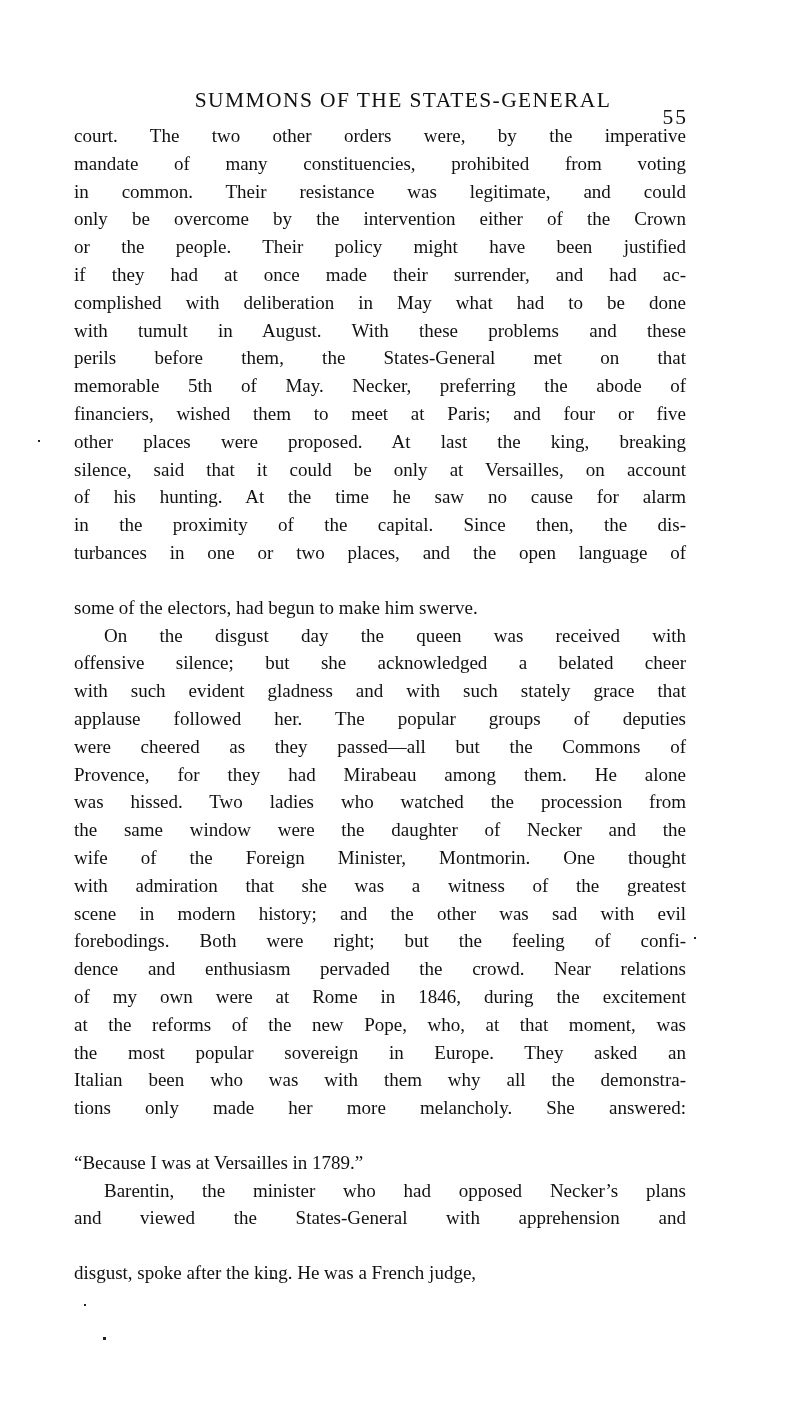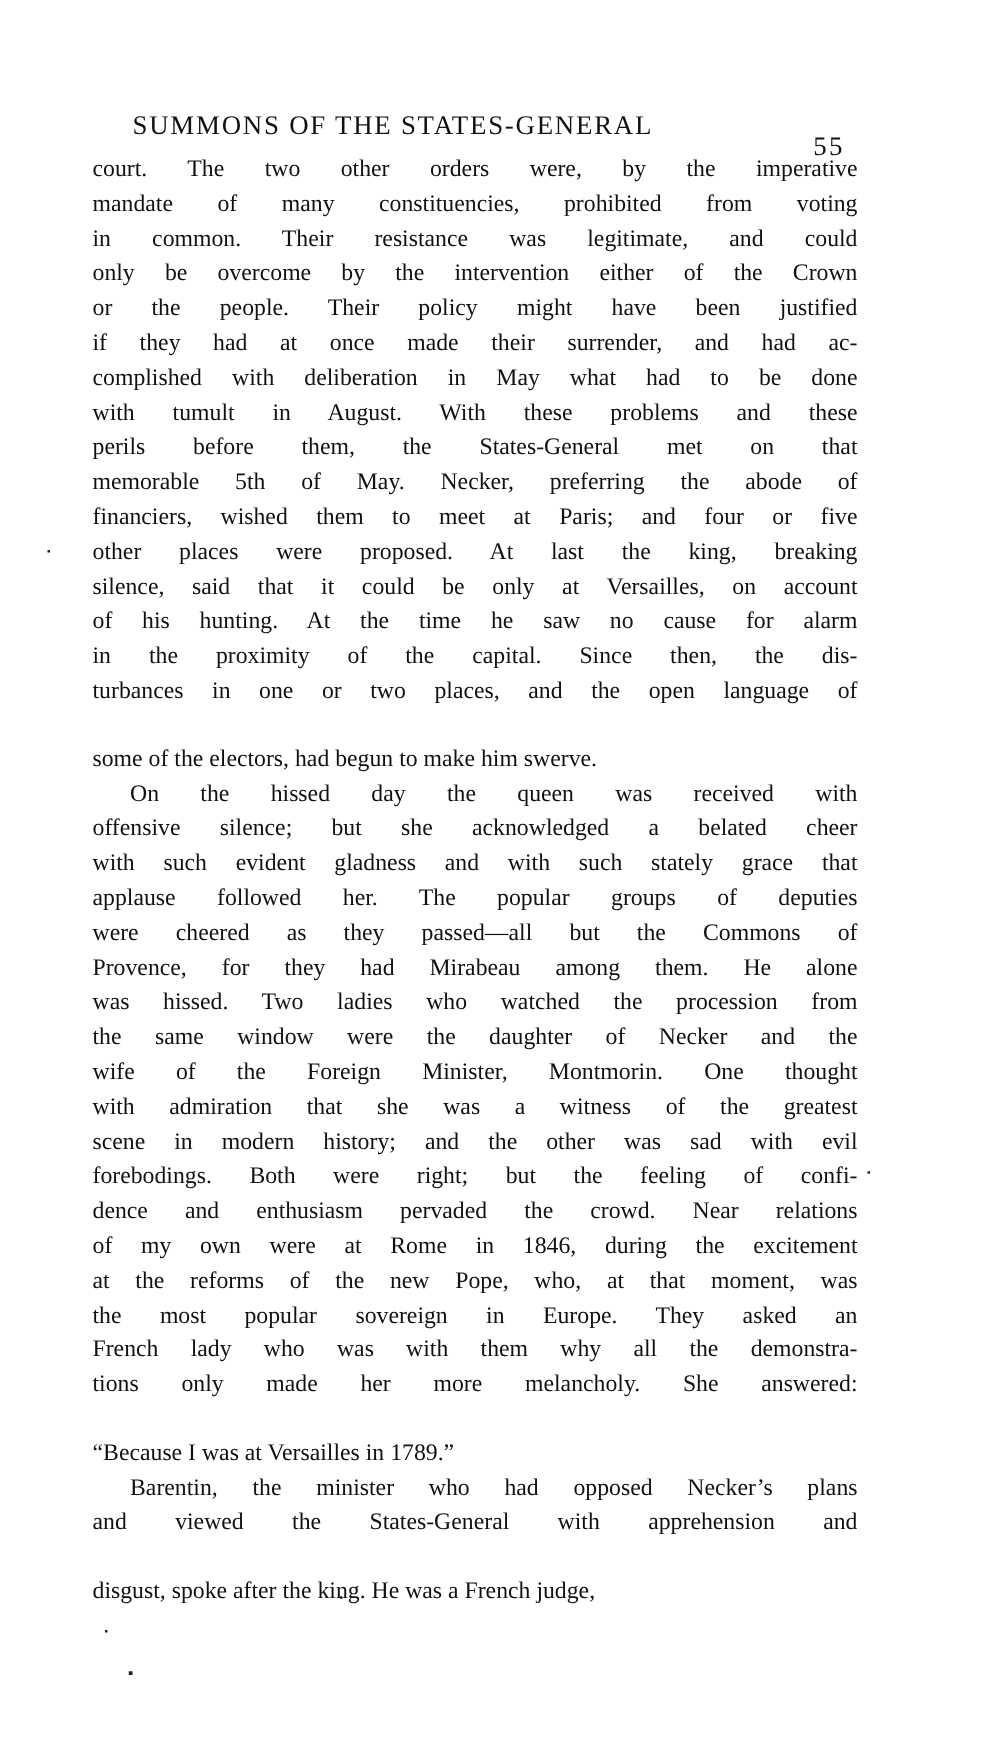--- a/index.html
+++ b/index.html
@@ -6,9 +6,9 @@
     body { width: 800px; height: 1402px; position: relative; overflow: hidden; color: #111; }
     .page { position: absolute; left: 0; top: 0; width: 800px; height: 1402px; }
     .running-head {
-      position: absolute; left: 106px; top: 88px; width: 570px;
+      position: absolute; left: 118px; top: 88px; width: 570px;
       font-family: "Liberation Serif", "DejaVu Serif", serif;
-      font-size: 21.5px; letter-spacing: 1.4px; white-space: nowrap;
+      font-size: 21.5px; letter-spacing: 1.4px; white-space: nowrap; text-align: center;
     }
     .running-head .folio { position: absolute; right: 0; top: 0; letter-spacing: 2px; margin-top: 17px; }
     .body-text {

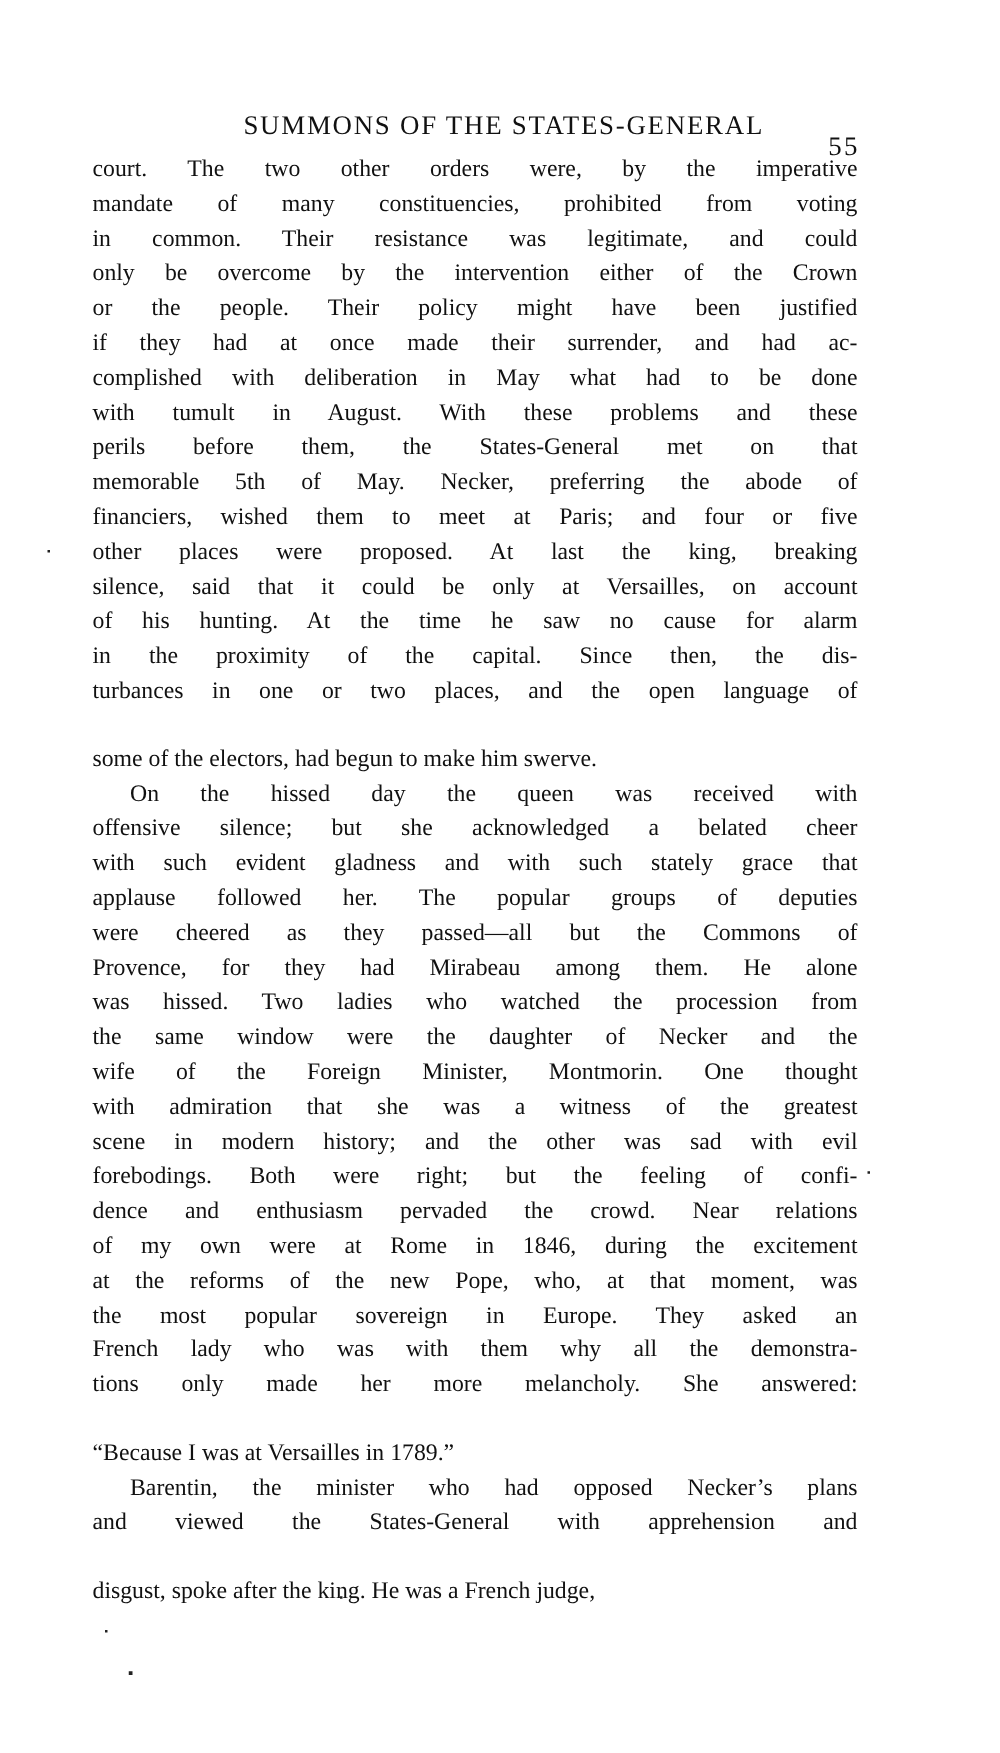--- a/index.html
+++ b/index.html
@@ -54,7 +54,7 @@
         <span class="line last">some of the electors, had begun to make him swerve.</span>
       </div>
       <div>
-        <span class="line indent">On the hissed day the queen was received with</span>
+        <span class="line indent">On the disgust day the queen was received with</span>
         <span class="line">offensive silence; but she acknowledged a belated cheer</span>
         <span class="line">with such evident gladness and with such stately grace that</span>
         <span class="line">applause followed her.  The popular groups of deputies</span>

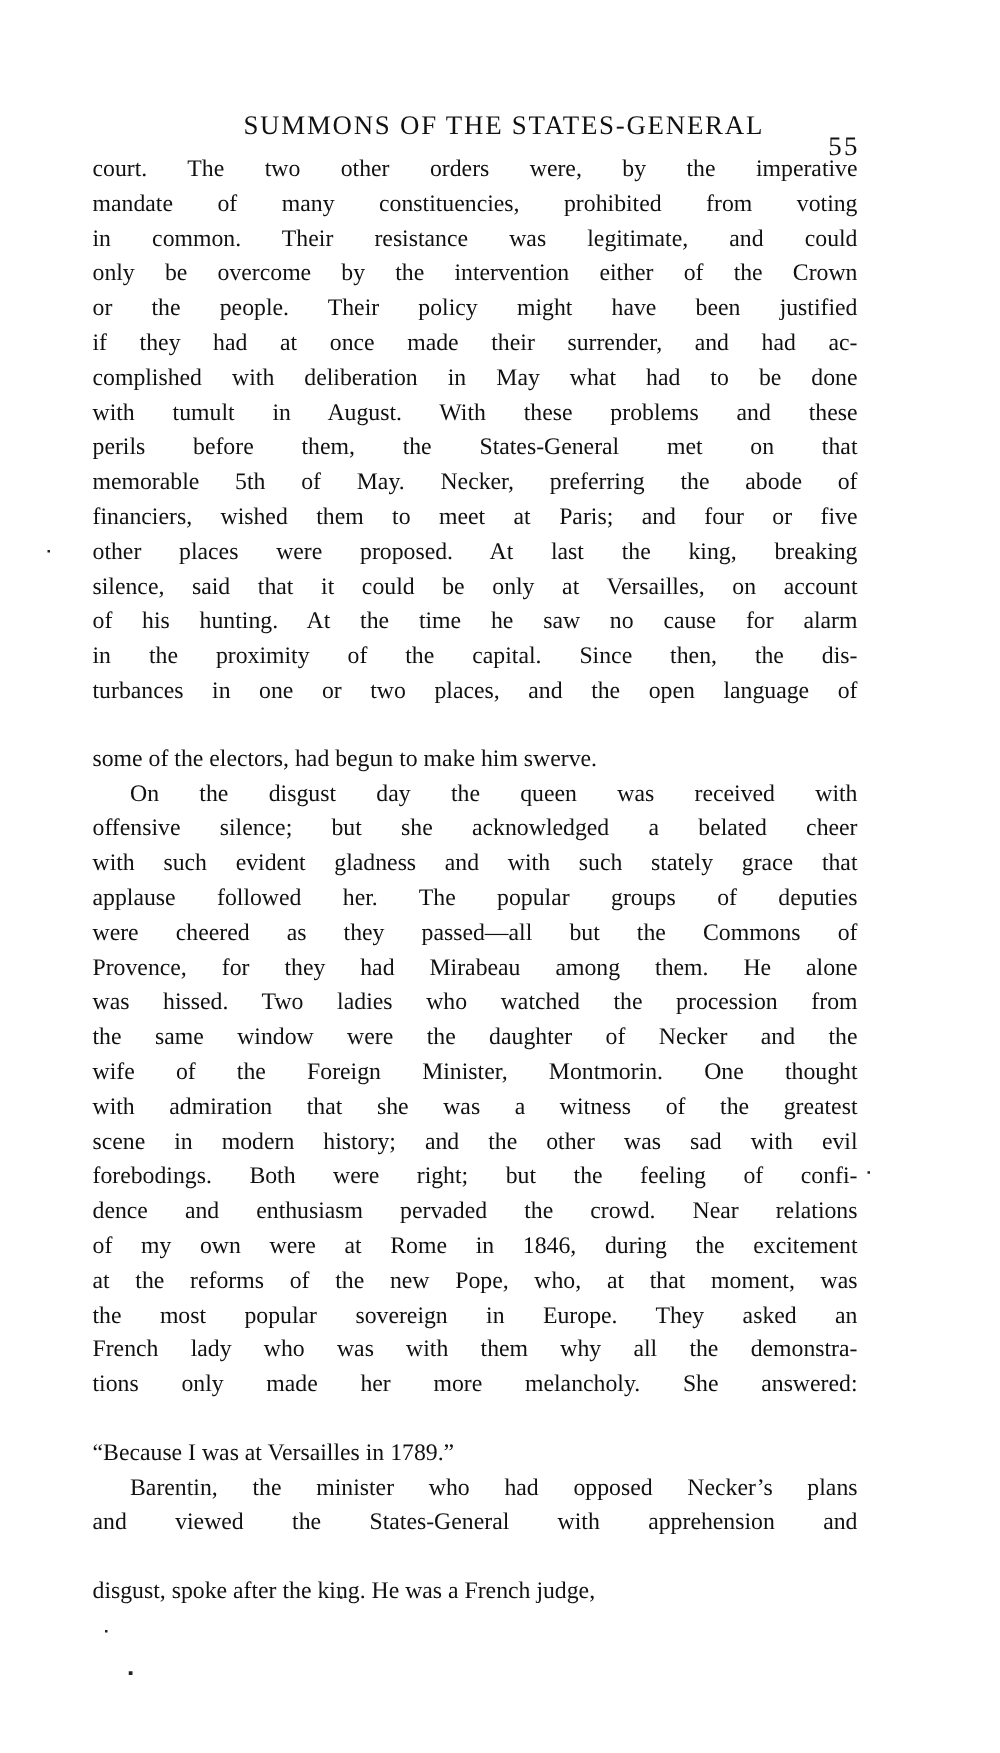--- a/index.html
+++ b/index.html
@@ -70,7 +70,7 @@
         <span class="line">of my own were at Rome in 1846, during the excitement</span>
         <span class="line">at the reforms of the new Pope, who, at that moment, was</span>
         <span class="line">the most popular sovereign in Europe.  They asked an</span>
-        <span class="line">French lady who was with them why all the demonstra-</span>
+        <span class="line">Italian been who was with them why all the demonstra-</span>
         <span class="line">tions only made her more melancholy.  She answered:</span>
         <span class="line last">“Because I was at Versailles in 1789.”</span>
       </div>

